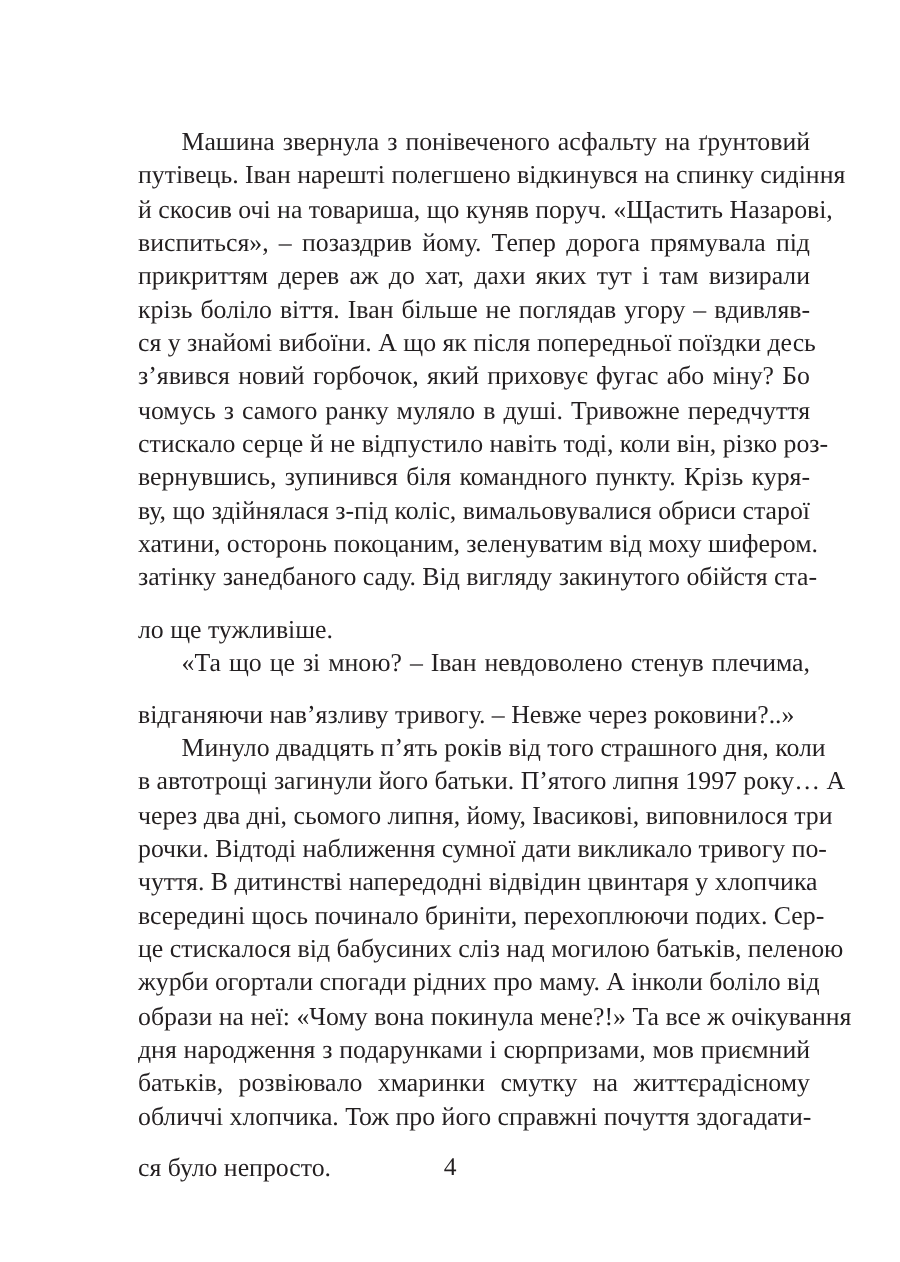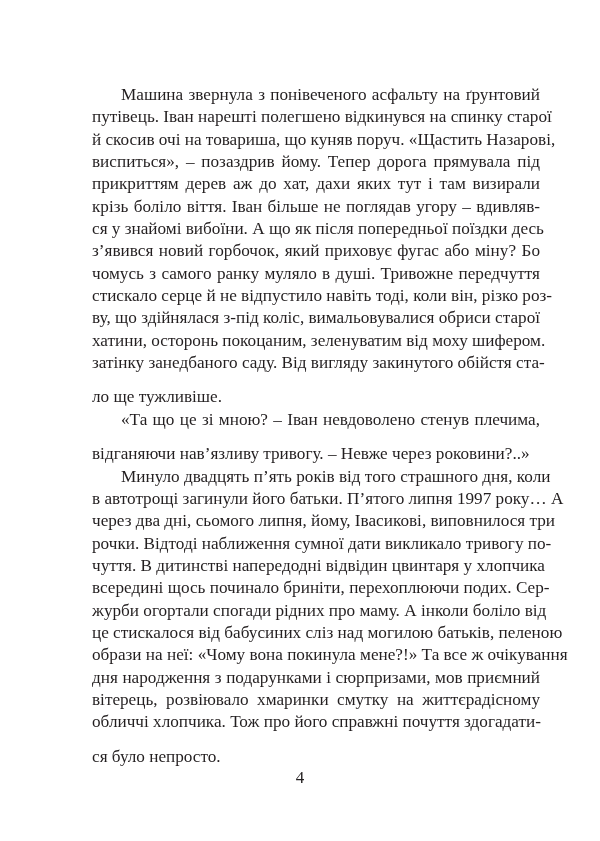--- a/index.html
+++ b/index.html
@@ -59,7 +59,7 @@
 
     <div>
       <span class="line indent">Машина звернула з понівеченого асфальту на ґрунтовий</span>
-      <span class="line">путівець. Іван нарешті полегшено відкинувся на спинку старої</span>
+      <span class="line">путівець. Іван нарешті полегшено відкинувся на спинку сидіння</span>
       <span class="line">й скосив очі на товариша, що куняв поруч. «Щастить Назарові,</span>
       <span class="line">виспиться», – позаздрив йому. Тепер дорога прямувала під</span>
       <span class="line">прикриттям дерев аж до хат, дахи яких тут і там визирали</span>

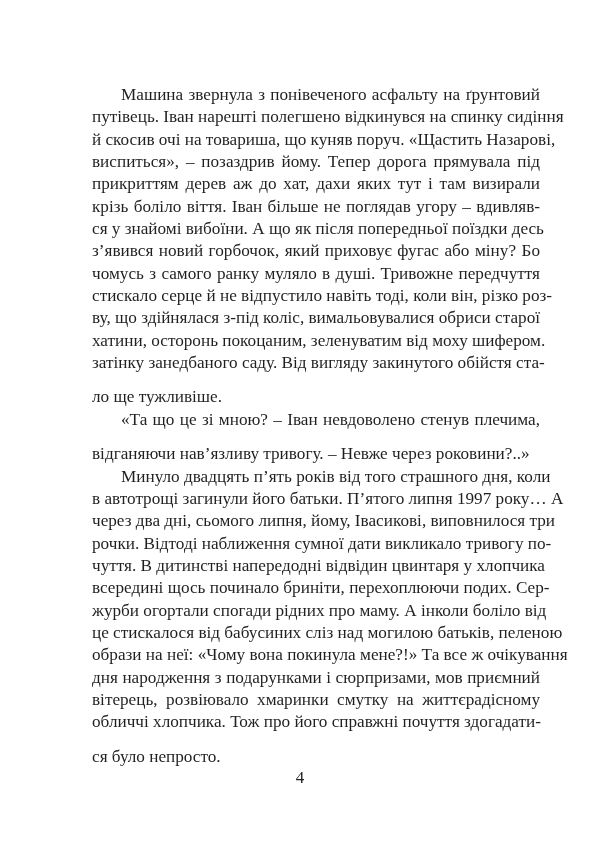--- a/index.html
+++ b/index.html
@@ -68,6 +68,7 @@
       <span class="line">з’явився новий горбочок, який приховує фугас або міну? Бо</span>
       <span class="line">чомусь з самого ранку муляло в душі. Тривожне передчуття</span>
       <span class="line">стискало серце й не відпустило навіть тоді, коли він, різко роз-</span>
+      <span class="line">вернувшись, зупинився біля командного пункту. Крізь куря-</span>
       <span class="line">ву, що здійнялася з-під коліс, вимальовувалися обриси старої</span>
       <span class="line">хатини, осторонь покоцаним, зеленуватим від моху шифером.</span>
       <span class="line">затінку занедбаного саду. Від вигляду закинутого обійстя ста-</span>

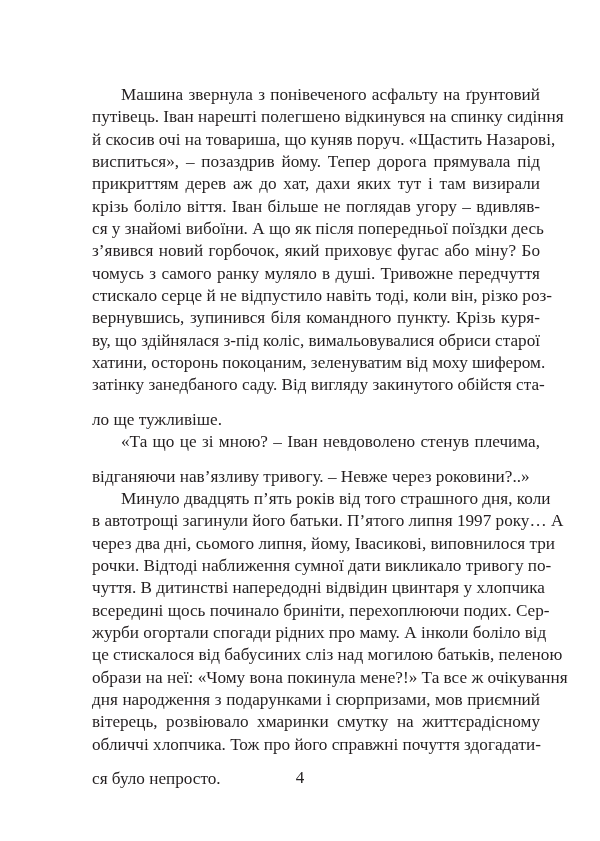--- a/index.html
+++ b/index.html
@@ -87,8 +87,8 @@
       <span class="line">рочки. Відтоді наближення сумної дати викликало тривогу по-</span>
       <span class="line">чуття. В дитинстві напередодні відвідин цвинтаря у хлопчика</span>
       <span class="line">всередині щось починало бриніти, перехоплюючи подих. Сер-</span>
+      <span class="line">це стискалося від бабусиних сліз над могилою батьків, пеленою</span>
       <span class="line">журби огортали спогади рідних про маму. А інколи боліло від</span>
-      <span class="line">це стискалося від бабусиних сліз над могилою батьків, пеленою</span>
       <span class="line">образи на неї: «Чому вона покинула мене?!» Та все ж очікування</span>
       <span class="line">дня народження з подарунками і сюрпризами, мов приємний</span>
       <span class="line">вітерець, розвіювало хмаринки смутку на життєрадісному</span>

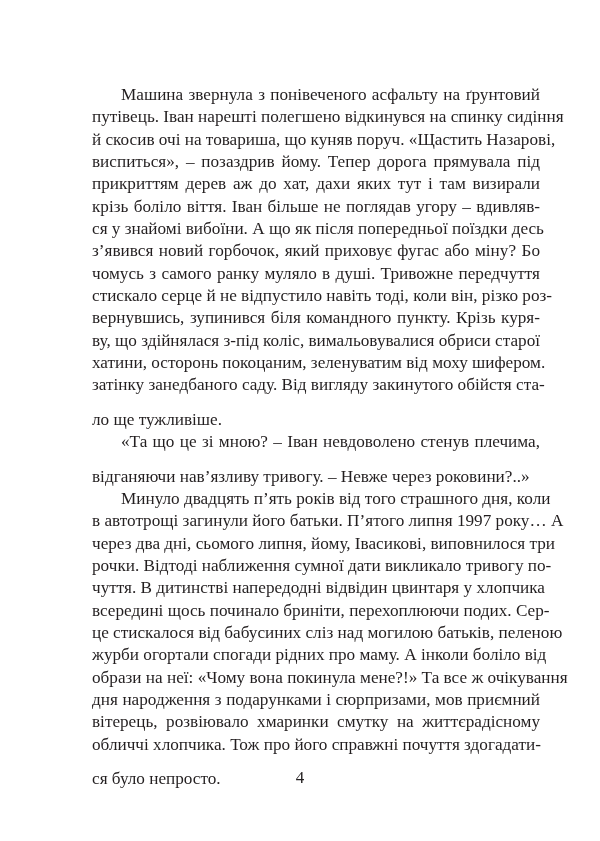--- a/index.html
+++ b/index.html
@@ -91,7 +91,7 @@
       <span class="line">журби огортали спогади рідних про маму. А інколи боліло від</span>
       <span class="line">образи на неї: «Чому вона покинула мене?!» Та все ж очікування</span>
       <span class="line">дня народження з подарунками і сюрпризами, мов приємний</span>
-      <span class="line">вітерець, розвіювало хмаринки смутку на життєрадісному</span>
+      <span class="line">батьків, розвіювало хмаринки смутку на життєрадісному</span>
       <span class="line">обличчі хлопчика. Тож про його справжні почуття здогадати-</span>
       <span class="line last">ся було непросто.</span>
     </div>

